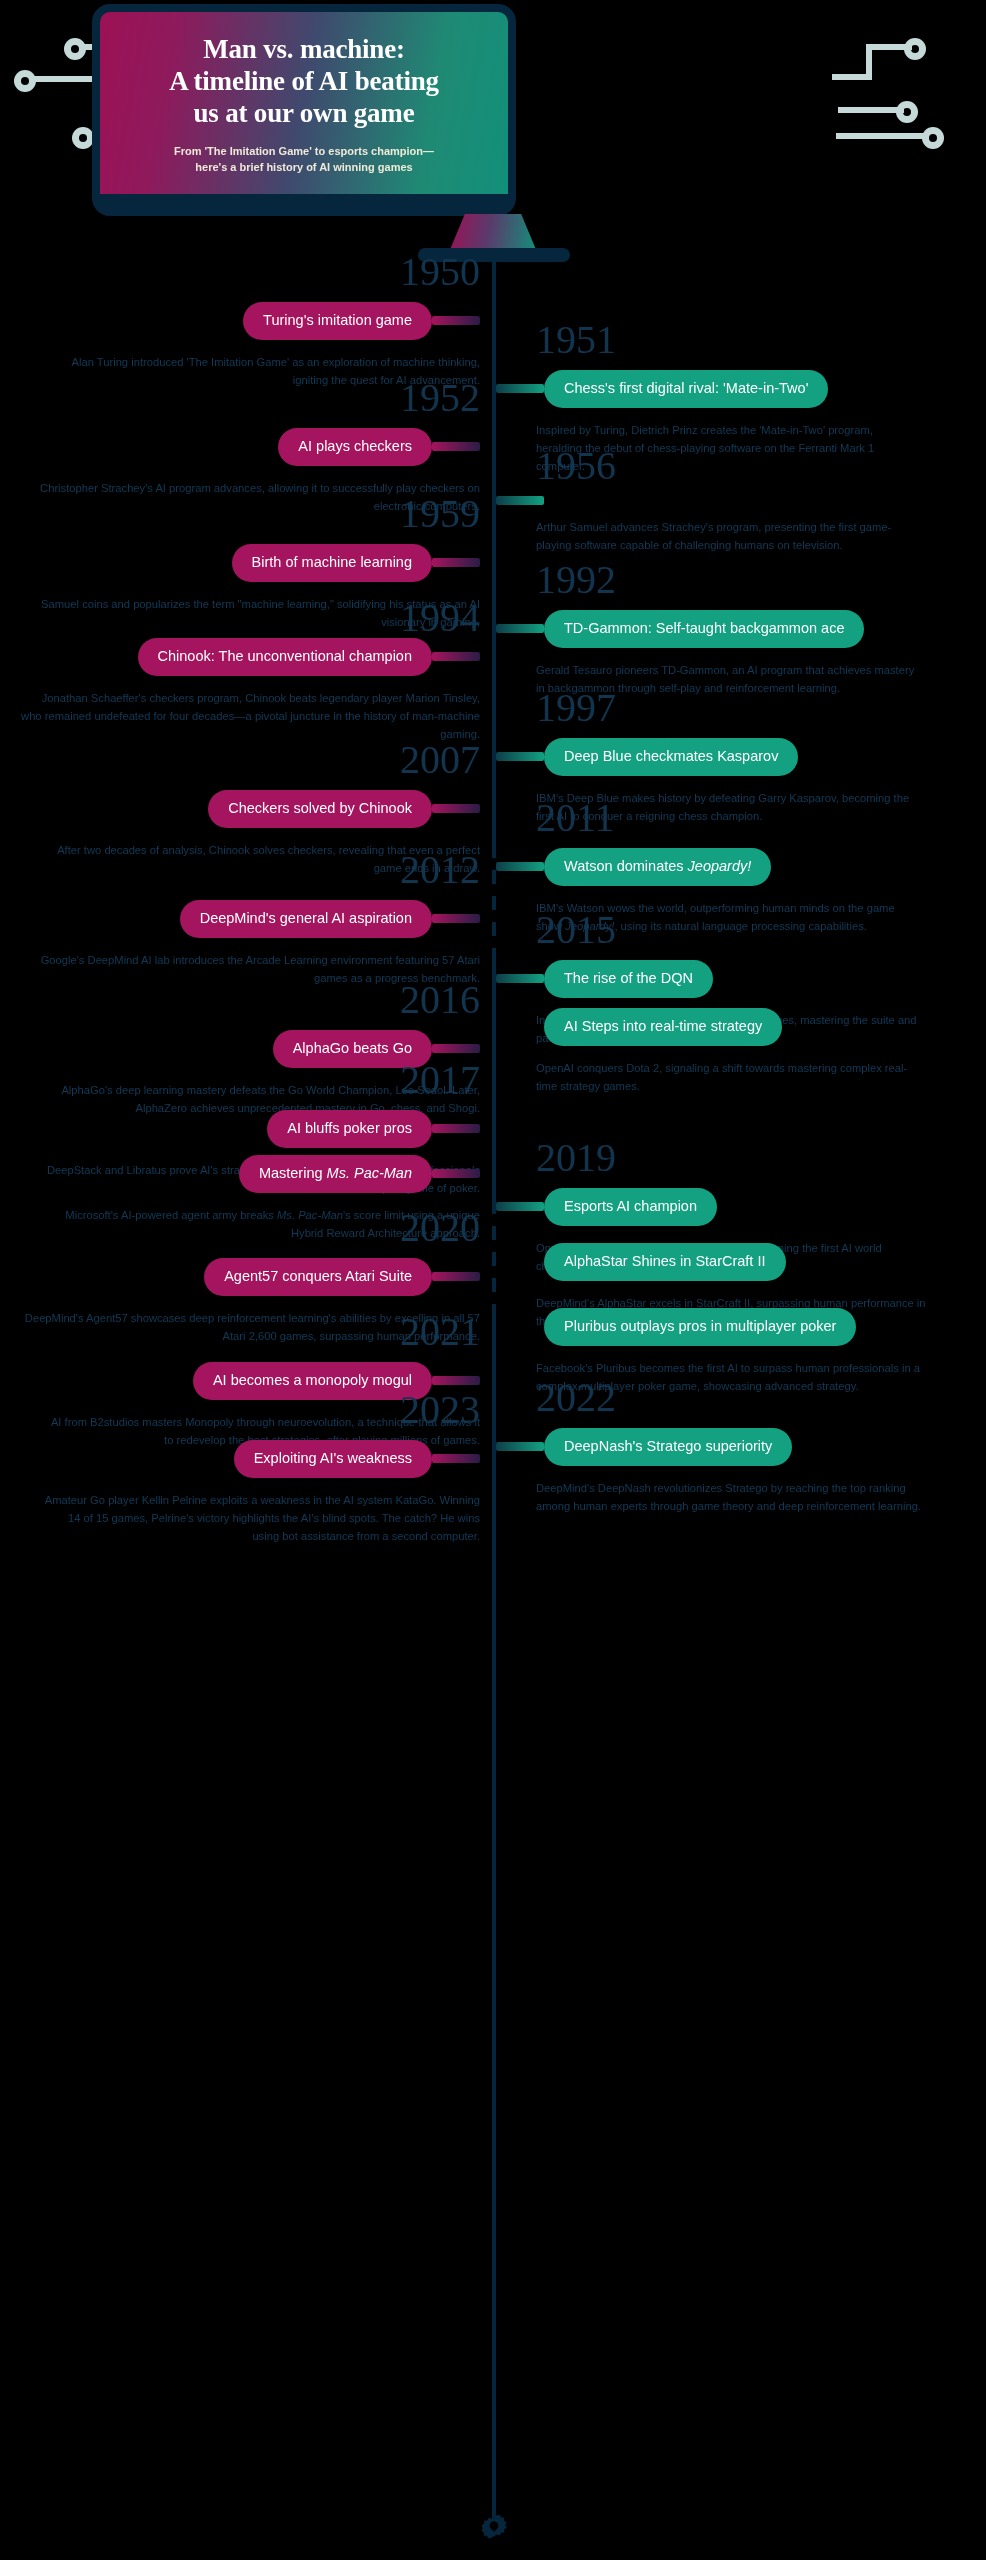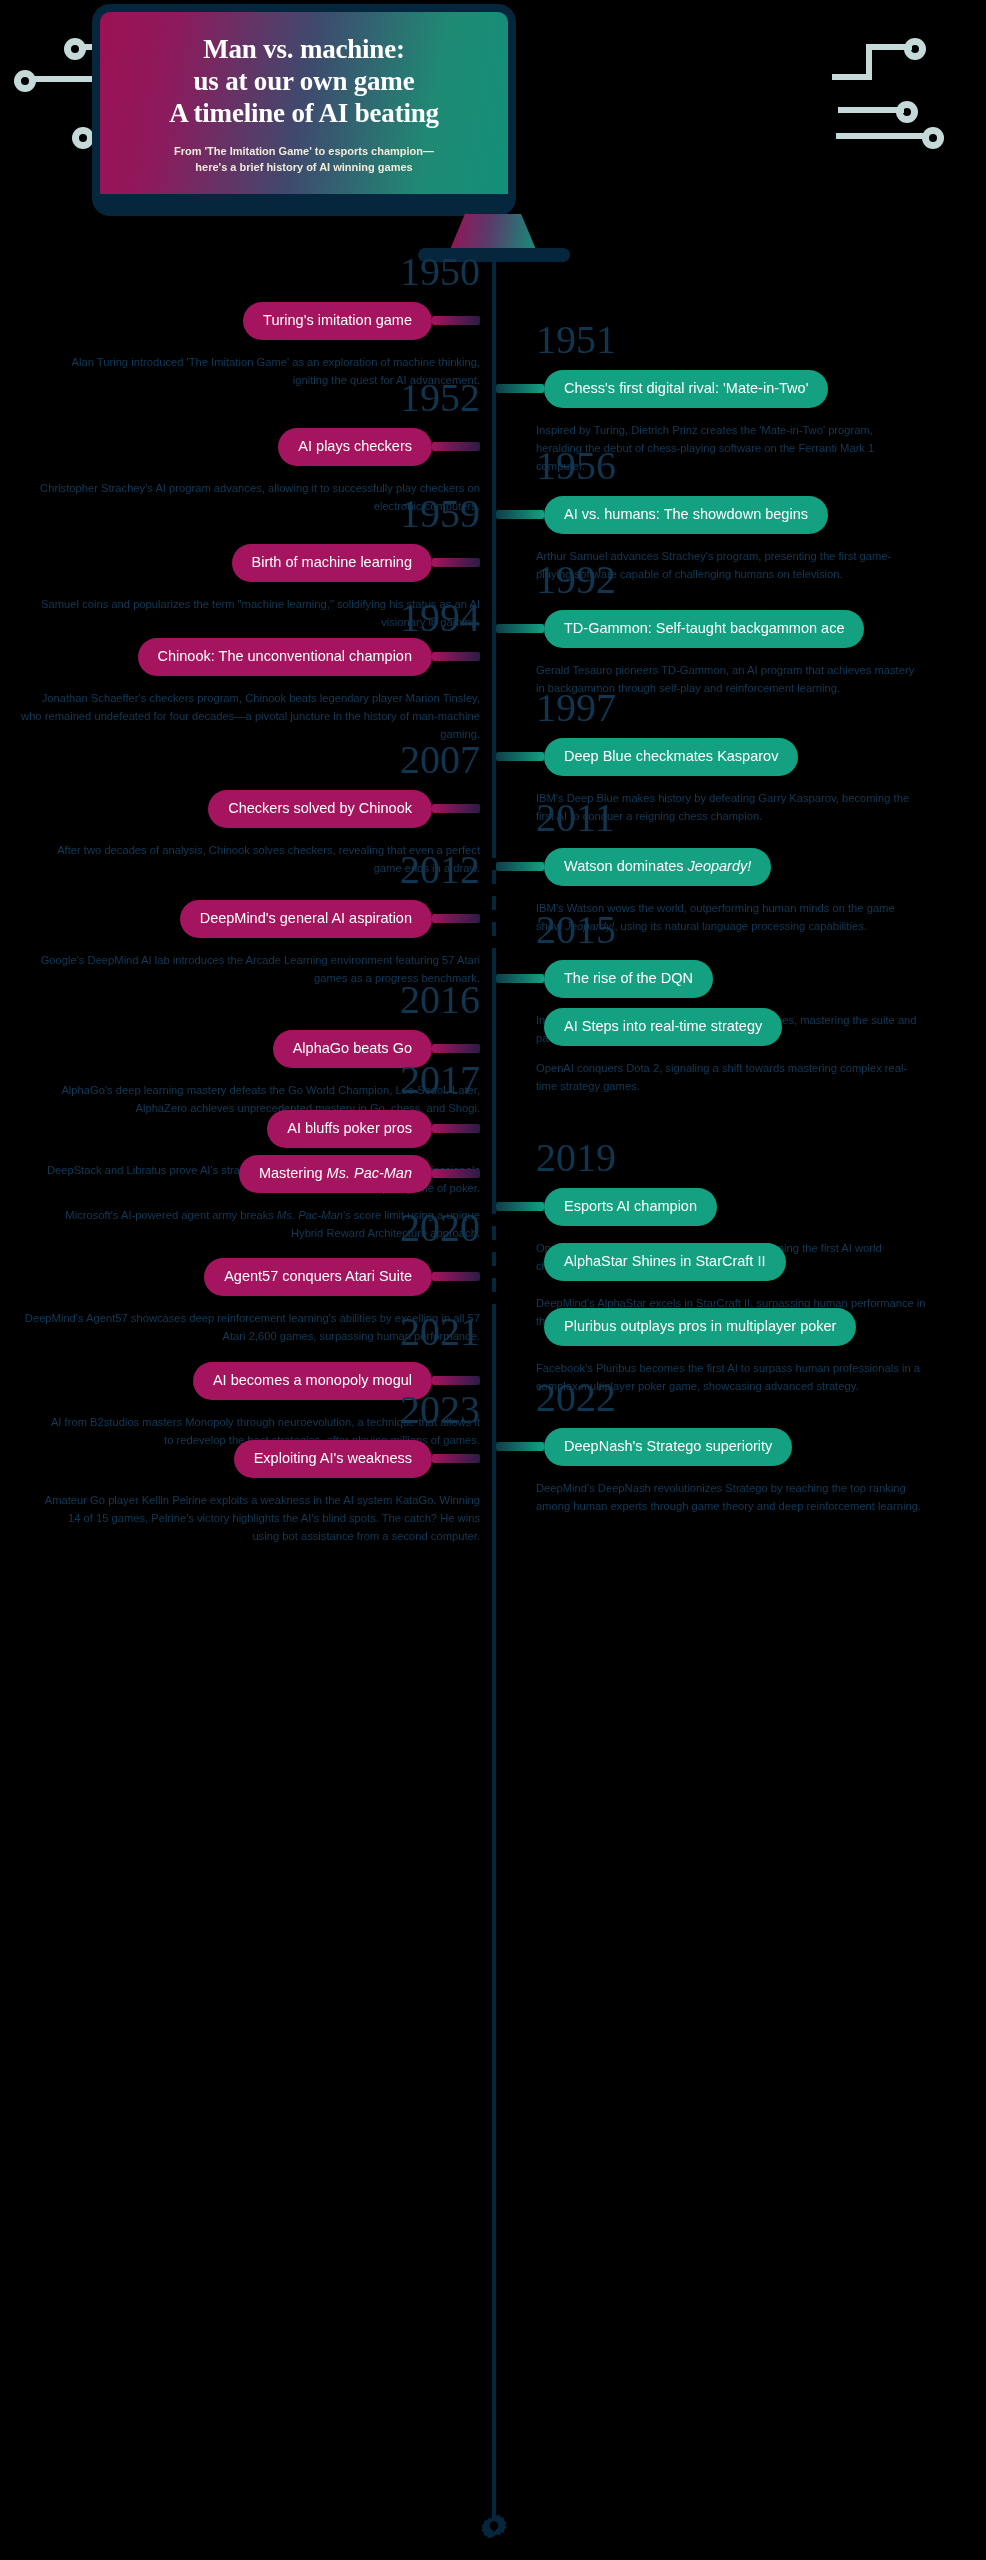--- a/index.html
+++ b/index.html
@@ -122,8 +122,8 @@
     <div class="screen">
       <div class="title">
         <div>Man vs. machine:</div>
+        <div>A timeline of AI beating</div>
         <div>us at our own game</div>
-        <div>A timeline of AI beating</div>
       </div>
       <div class="subtitle">
         <div>From 'The Imitation Game' to esports champion—</div>

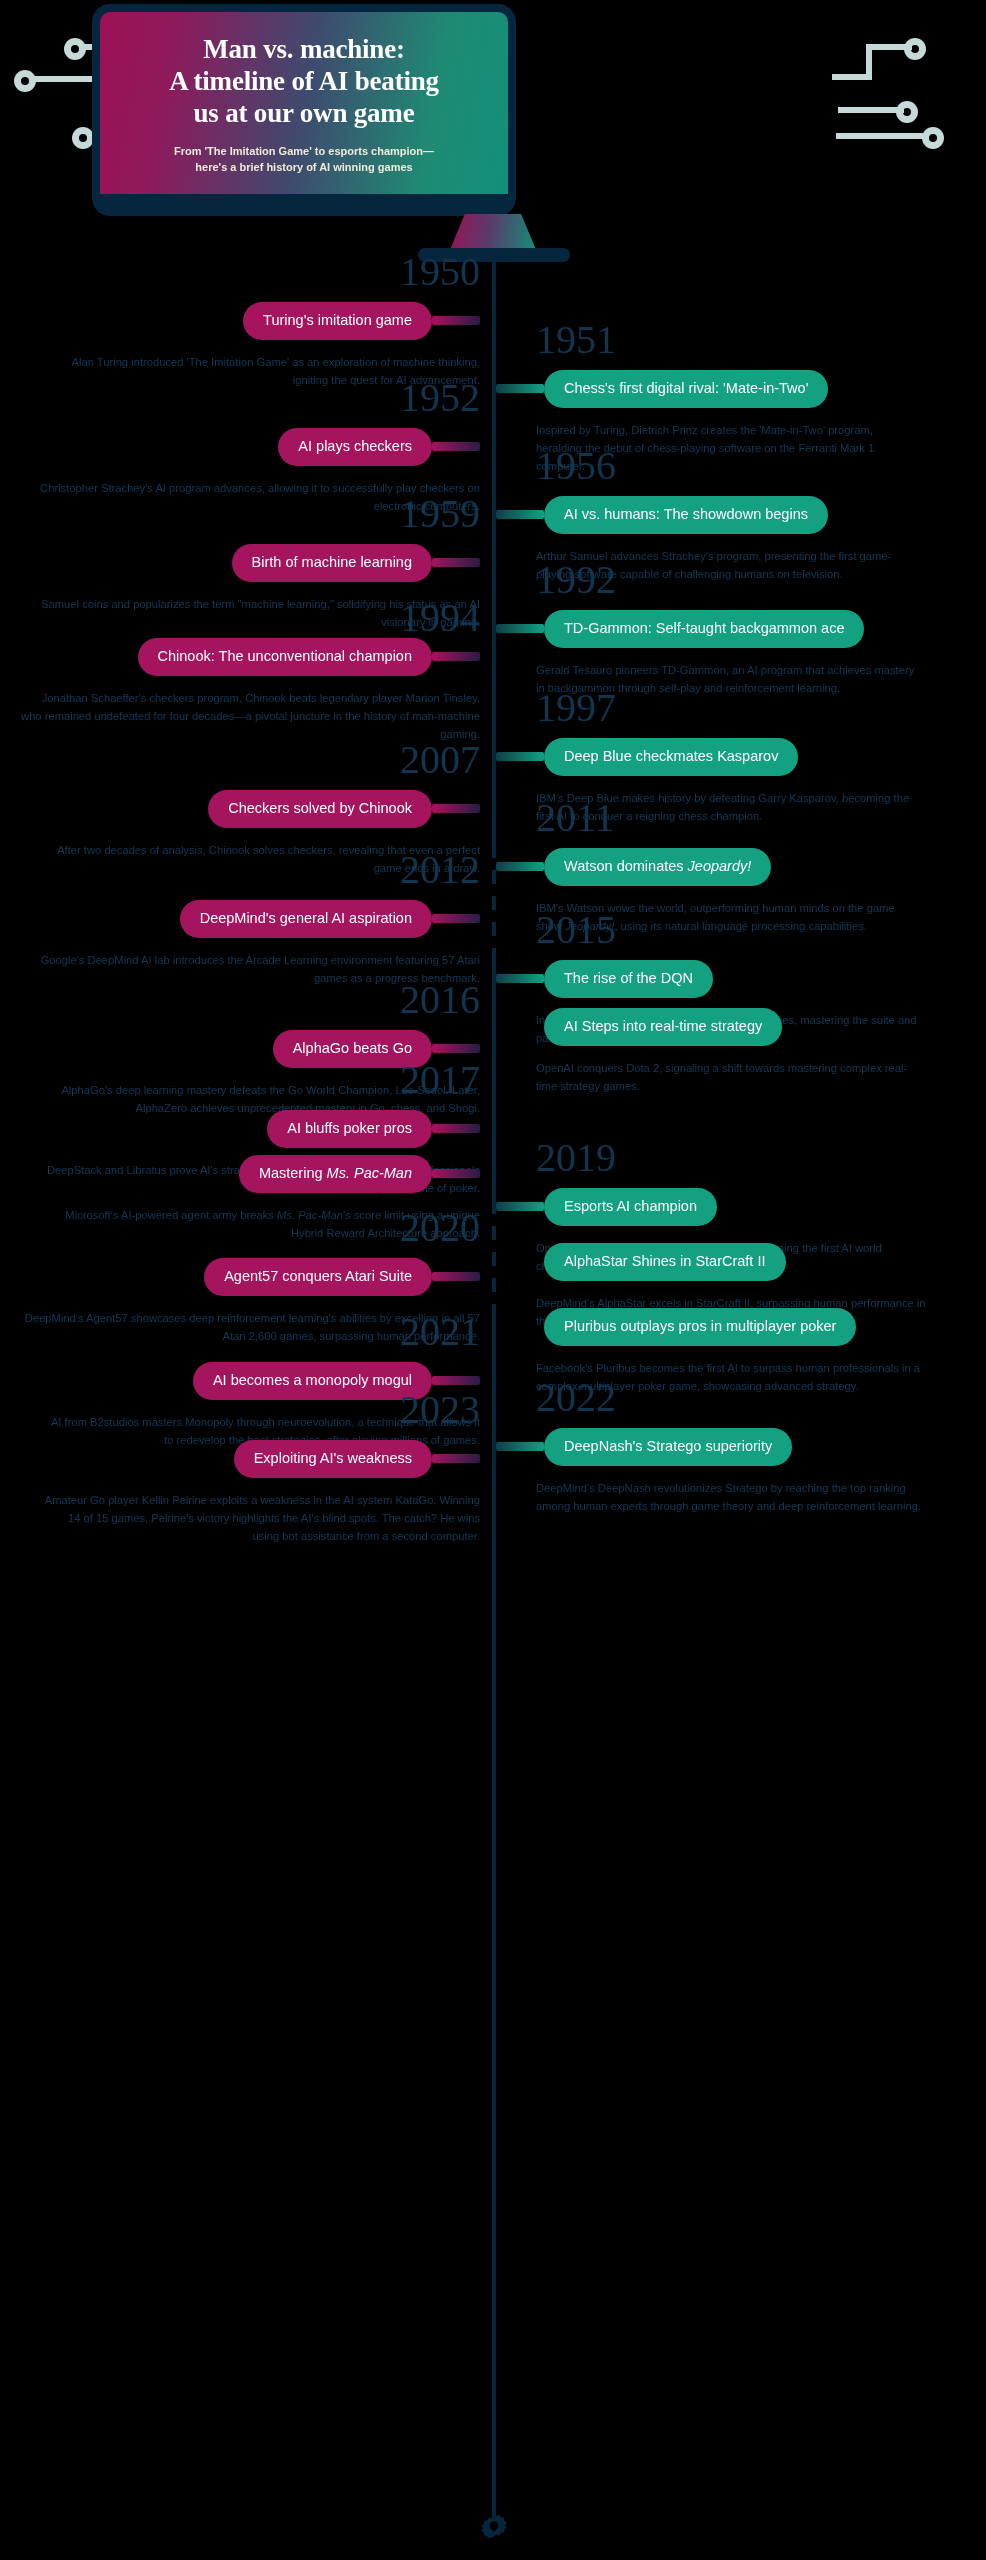--- a/index.html
+++ b/index.html
@@ -180,7 +180,6 @@
     <div class="year" style="margin-left:40px;">1956</div>
     <div class="pillrow" style="margin-top:10px;">
       <div class="connector teal" style="width:48px;"></div>
-      <div class="pill teal">AI vs. humans: The showdown begins</div>
     </div>
     <div class="desc" style="margin-left:40px;width:380px;">Arthur Samuel advances Strachey's program, presenting the first game-playing software capable of challenging humans on television.</div>
   </div>

